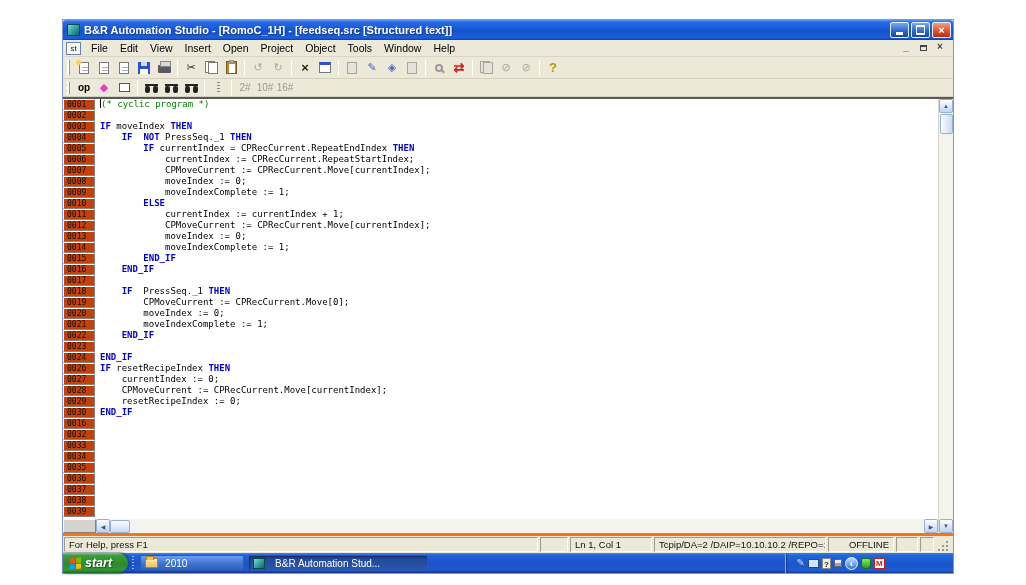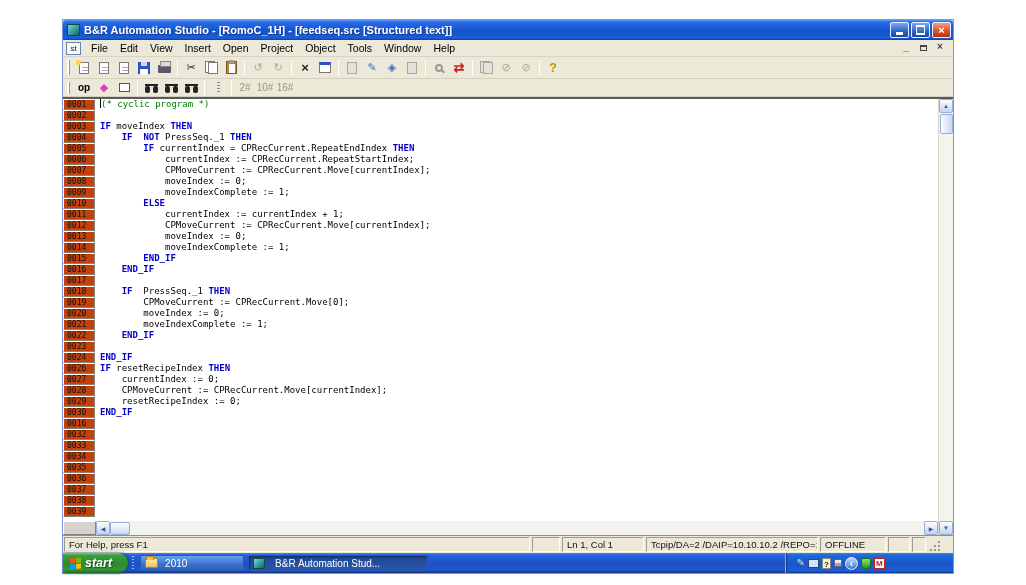--- a/index.html
+++ b/index.html
@@ -113,8 +113,8 @@
   .vtrack { flex:1 1 auto; }
 
   
-  .statusbar { flex:0 0 17px; background:#ece9d8; border-top:1px solid #f97316; display:flex; align-items:stretch;
-    gap:2px; padding:1px 12px 1px 1px; font-size:9.5px; color:#111; }
+  .statusbar { flex:0 0 17px; background:#ece9d8; border-top:3px solid #f97316; display:flex; align-items:stretch;
+    gap:2px; padding:1px 4px 1px 1px; font-size:9.5px; color:#111; }
   .sp { border:1px solid; border-color:#9d9a90 #fff #fff #9d9a90; padding:0 4px; line-height:13px;
     white-space:nowrap; overflow:hidden; }
   .sp.main { flex:1 1 auto; }

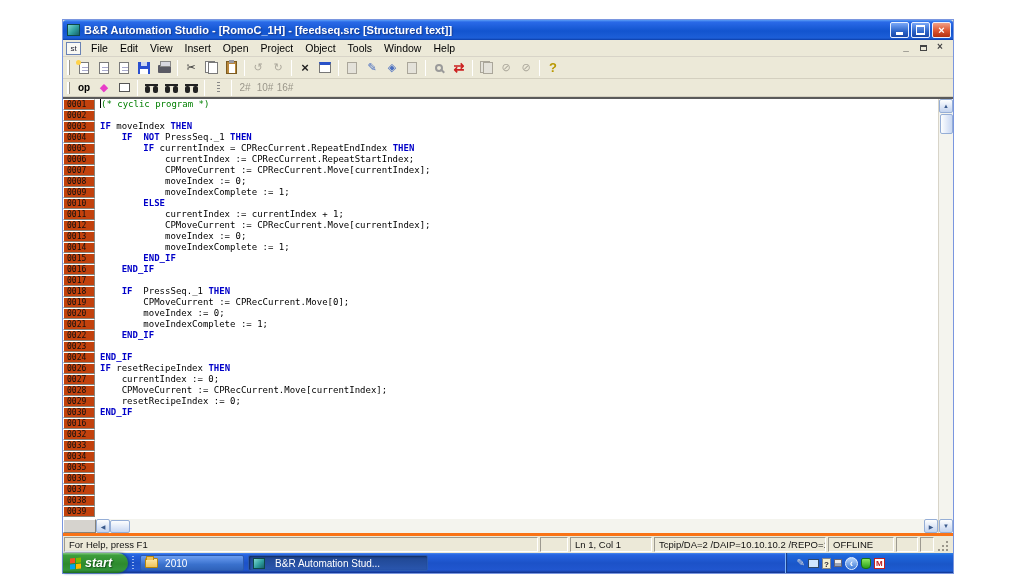--- a/index.html
+++ b/index.html
@@ -118,7 +118,7 @@
   .sp { border:1px solid; border-color:#9d9a90 #fff #fff #9d9a90; padding:0 4px; line-height:13px;
     white-space:nowrap; overflow:hidden; }
   .sp.main { flex:1 1 auto; }
-  .w28{flex:0 0 28px;} .w82{flex:0 0 82px;} .w170{flex:0 0 172px;} .w66{flex:0 0 66px;}
+  .w28{flex:0 0 28px;} .w82{flex:0 0 82px;} .w170{flex:0 0 172px;} .w66{flex:0 0 66px;text-align:right;}
   .w22{flex:0 0 22px;} .w14{flex:0 0 14px;}
   .grip2 { flex:0 0 13px; position:relative; }
   .grip2::after { content:""; position:absolute; right:1px; bottom:1px; width:2px; height:2px; background:#9a968a;

